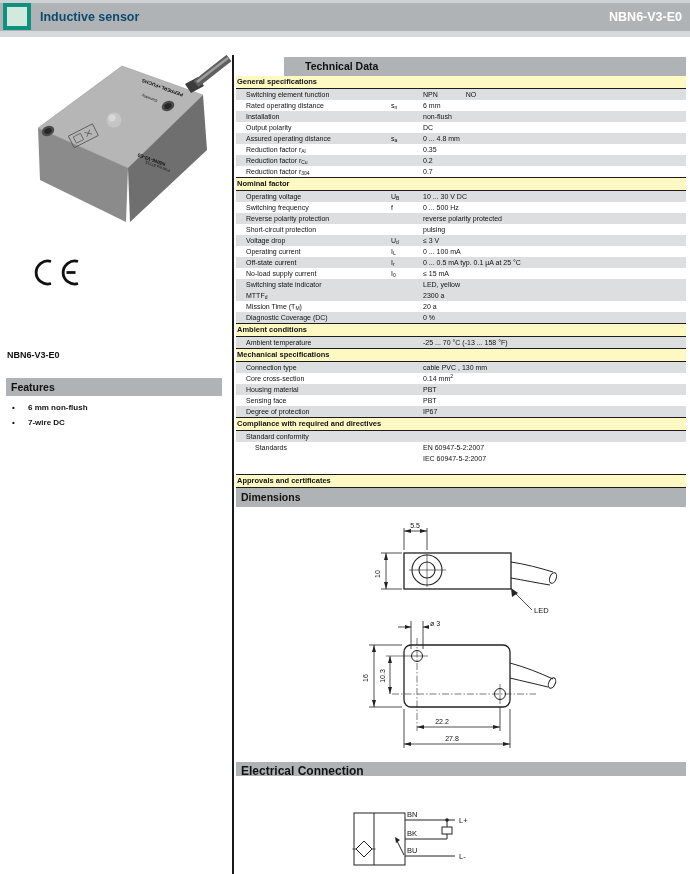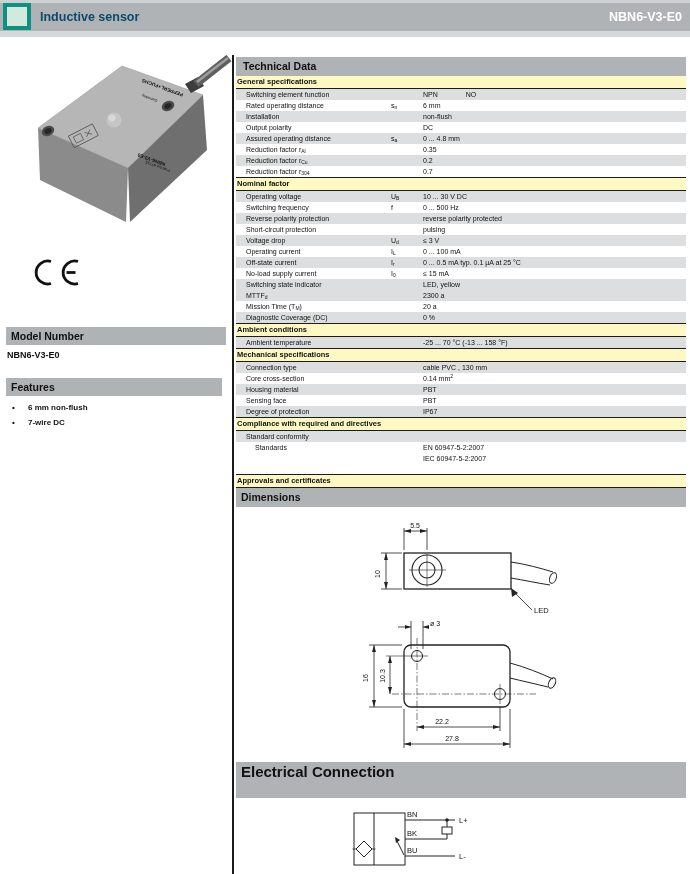--- a/index.html
+++ b/index.html
@@ -38,7 +38,7 @@
   
   .tech-block{position:absolute;left:236px;top:57px;width:450px;}
   .tech-bar{height:19px;line-height:19px;background:#b0b3b5;font-size:10.5px;
-    font-weight:bold;padding-left:7px;}
+    font-weight:bold;padding-left:21px;margin-left:48px;}
   .sec-title{height:12px;line-height:12px;font-size:7.5px;font-weight:bold;
     border-bottom:1px solid #1c1c1c;border-top:1px solid #1c1c1c;padding-left:1px;
     box-sizing:content-box;background:#fef9c3;}

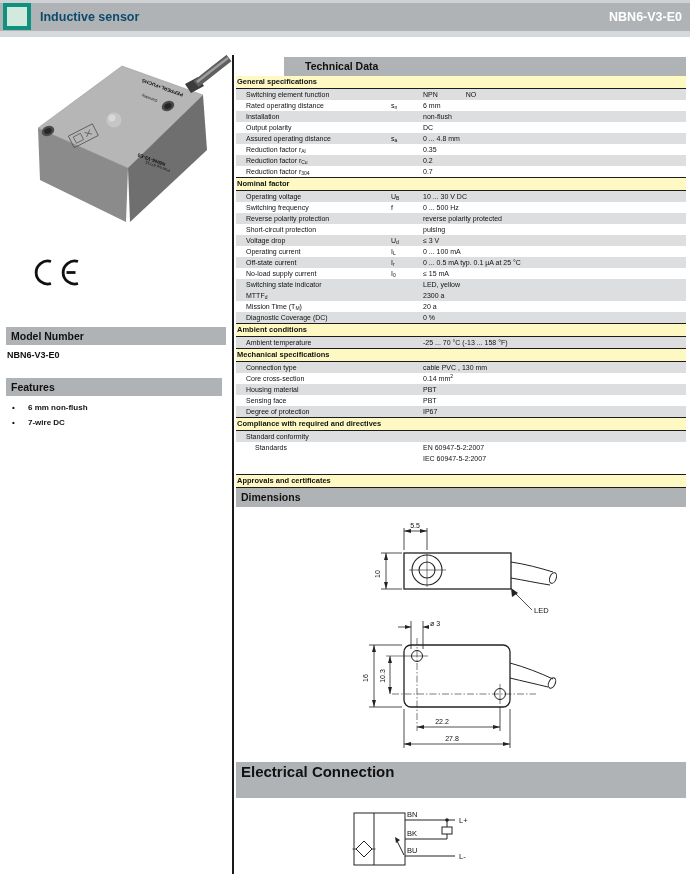--- a/index.html
+++ b/index.html
@@ -118,7 +118,6 @@
     <path d="M36.5,15.5 L45.5,15.5" stroke="#111" stroke-width="2.8"></path>
   </svg>
 
-  <div class="gray-bar model-bar">Model Number</div>
   <div class="model-value">NBN6-V3-E0</div>
 
   <div class="gray-bar features-bar">Features</div>

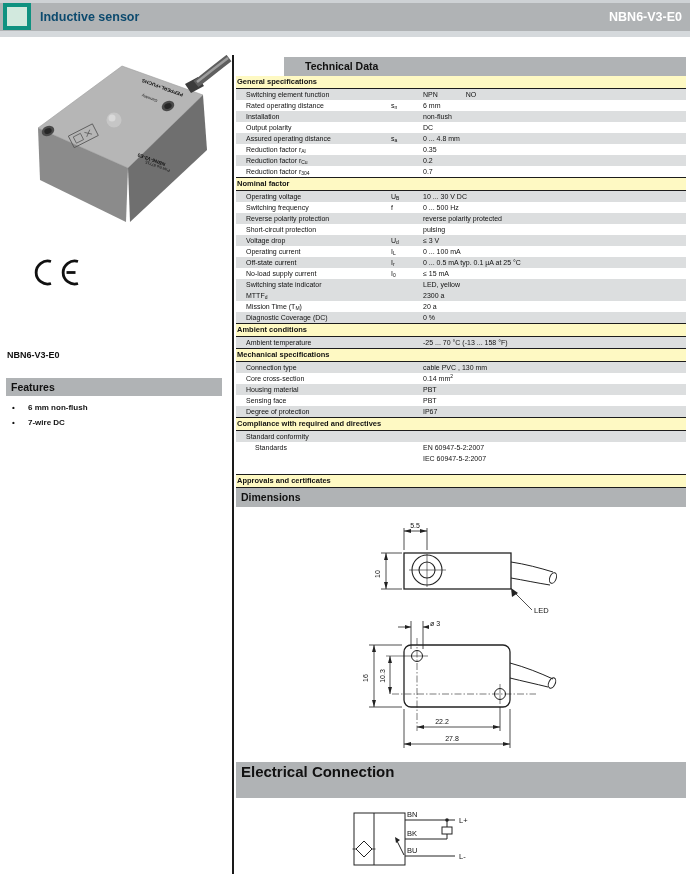--- a/index.html
+++ b/index.html
@@ -58,7 +58,7 @@
     height:19px;line-height:19px;background:#b0b3b5;font-size:10.5px;font-weight:bold;padding-left:5px;}
   .dim-svg{position:absolute;left:236px;top:507px;}
   .elec-bar{position:absolute;left:236px;top:762px;width:450px;box-sizing:border-box;
-    height:36px;line-height:19px;background:#b0b3b5;font-size:15px;font-weight:bold;padding-left:5px;}
+    height:14px;line-height:19px;background:#b0b3b5;font-size:12px;font-weight:bold;padding-left:5px;}
   .elec-svg{position:absolute;left:236px;top:782px;}
 
   svg text{font-family:"Liberation Sans",sans-serif;fill:#111;}

